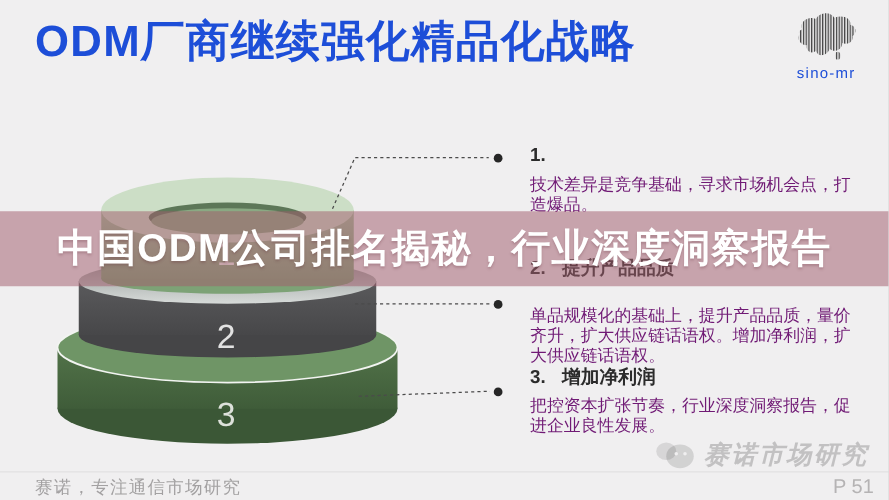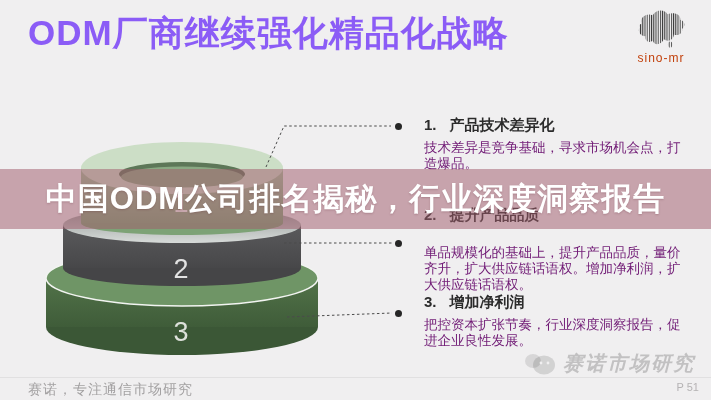--- a/index.html
+++ b/index.html
@@ -10,7 +10,7 @@
   
   .header-title{
     position:absolute;left:28px;top:10px;margin:0;
-    font-size:35px;font-weight:900;color:#8b5cf6;letter-spacing:1px;white-space:nowrap;
+    font-size:35px;font-weight:900;color:#1d4ed8;letter-spacing:1px;white-space:nowrap;
   }
   .logo{position:absolute;right:12px;top:6px;width:76px;text-align:center;z-index:5;}
   .logo svg{display:block;margin:0 auto;}

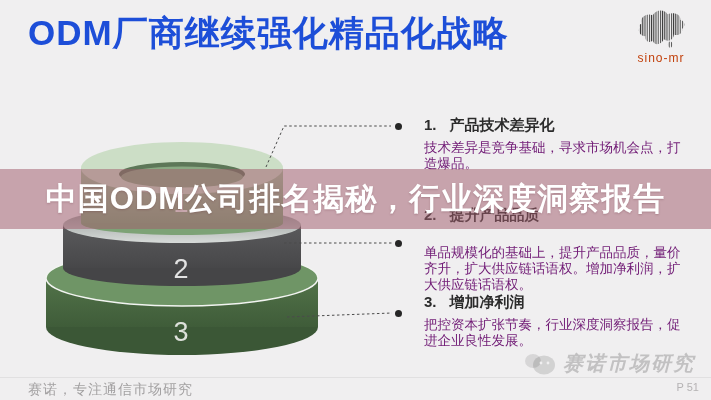--- a/index.html
+++ b/index.html
@@ -14,7 +14,7 @@
   }
   .logo{position:absolute;right:12px;top:6px;width:76px;text-align:center;z-index:5;}
   .logo svg{display:block;margin:0 auto;}
-  .logo-text{font-size:12px;letter-spacing:1px;color:#c2410c;display:block;margin-top:1px;}
+  .logo-text{font-size:12px;letter-spacing:1px;color:#1d4ed8;display:block;margin-top:1px;}
   
   .diagram{position:absolute;left:0;top:0;z-index:1;}
   

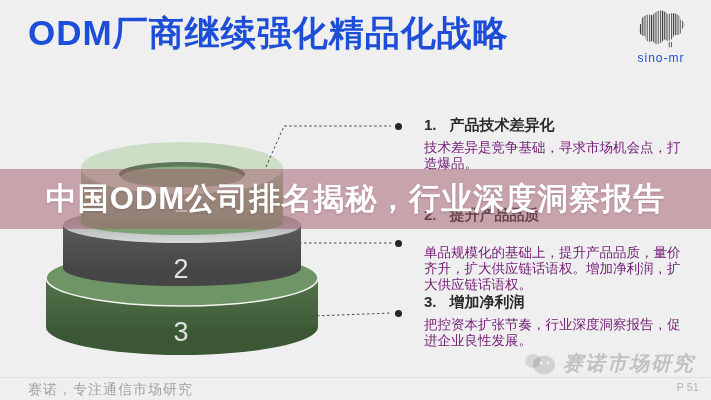--- a/index.html
+++ b/index.html
@@ -122,7 +122,6 @@
     <span class="dot"></span>
     <div class="item-h">
       <span>1.</span>
-      <span>产品技术差异化</span>
     </div>
     <div class="item-d">技术差异是竞争基础，寻求市场机会点，打造爆品。</div>
   </div>

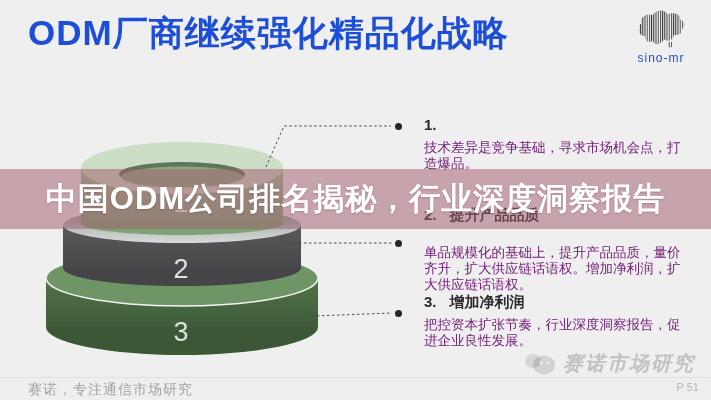--- a/index.html
+++ b/index.html
@@ -38,7 +38,7 @@
   
   .footer-rule{position:absolute;left:0;right:0;top:377px;border-top:1px solid rgba(0,0,0,0.06);}
   .footer-left{position:absolute;left:28px;top:381px;font-size:14px;color:#a3a1a2;letter-spacing:1px;}
-  .footer-page{position:absolute;right:12px;top:381px;font-size:11px;color:#b5b3b4;}
+  .footer-page{position:absolute;right:12px;top:381px;font-size:16px;color:#b5b3b4;}
   .watermark{
     position:absolute;right:16px;top:350px;display:flex;align-items:center;gap:6px;z-index:3;font-style:italic;
   }

